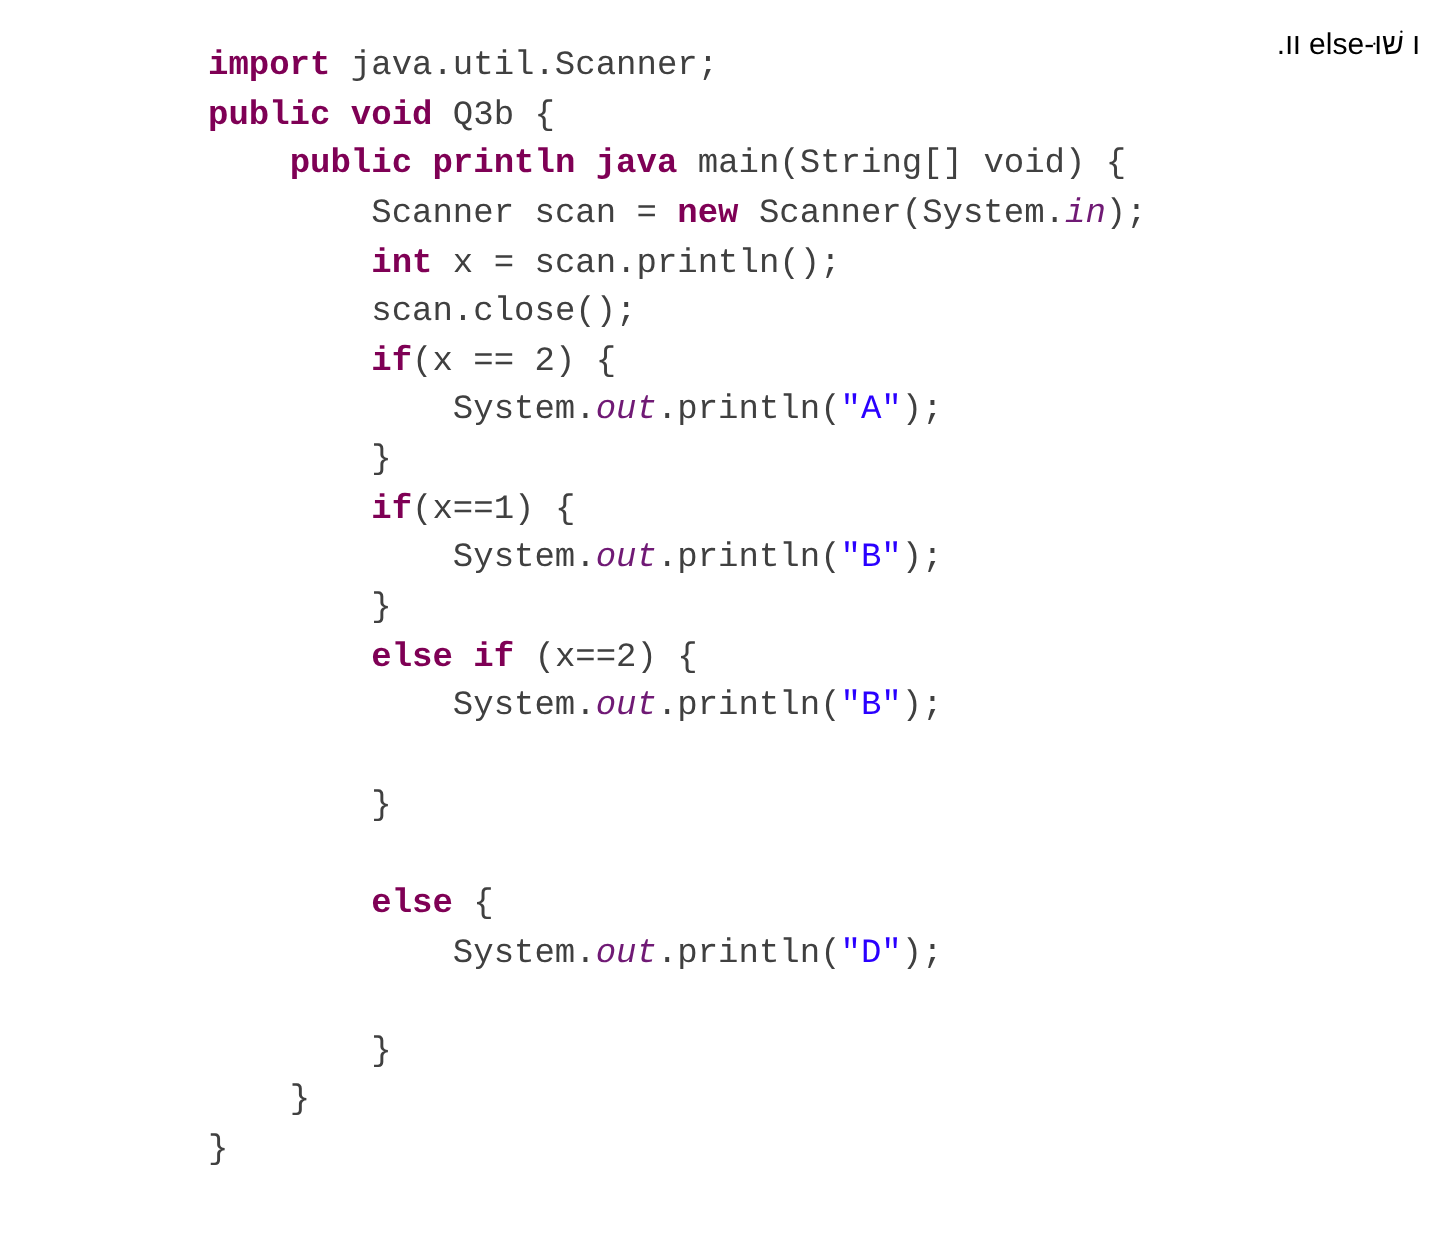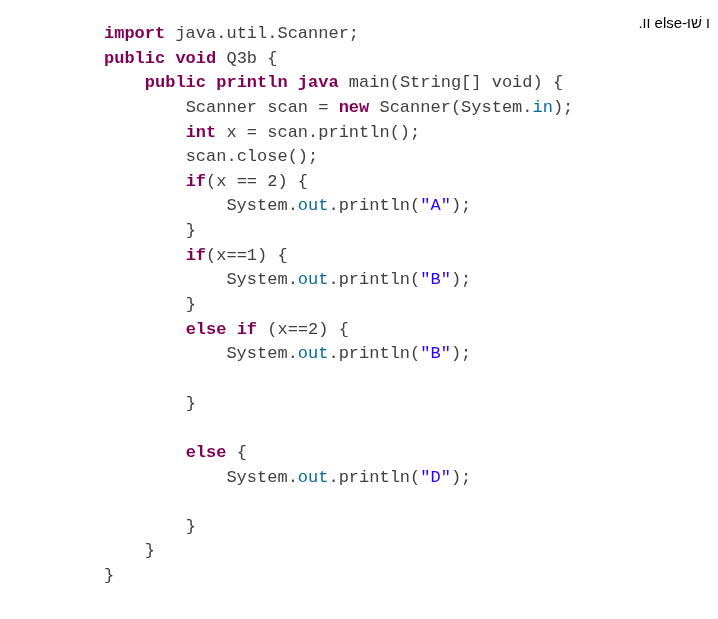--- a/index.html
+++ b/index.html
@@ -30,7 +30,7 @@
   .kw  { color: #7f0055; font-weight: bold; }                      
   .pln { color: #404040; }                      
   .str { color: #2a00ff; }                      
-  .fld { color: #0369a1; }
+  .fld { color: #701a75; font-style: italic; }
 </style>
 </head>
 <body>

